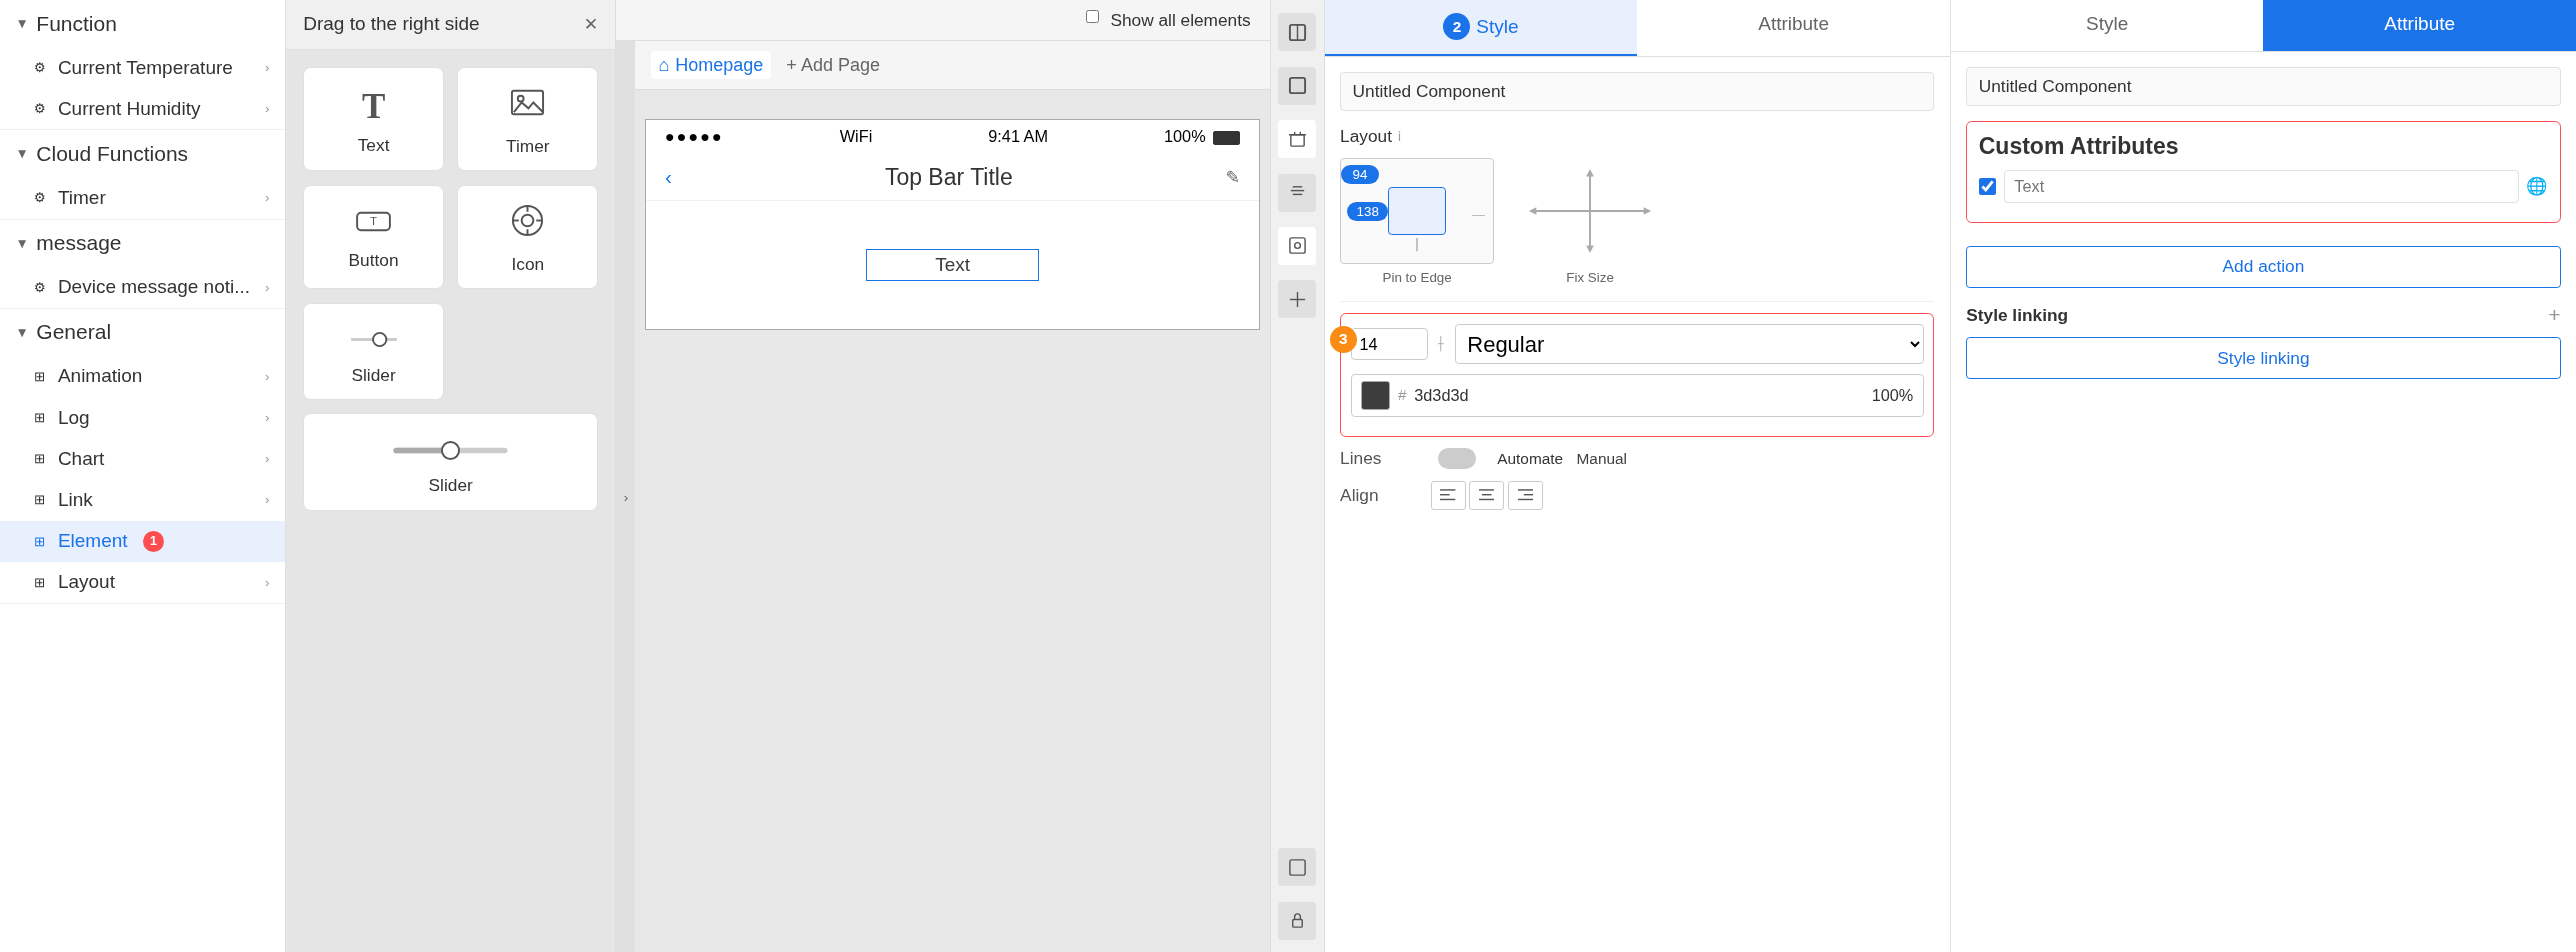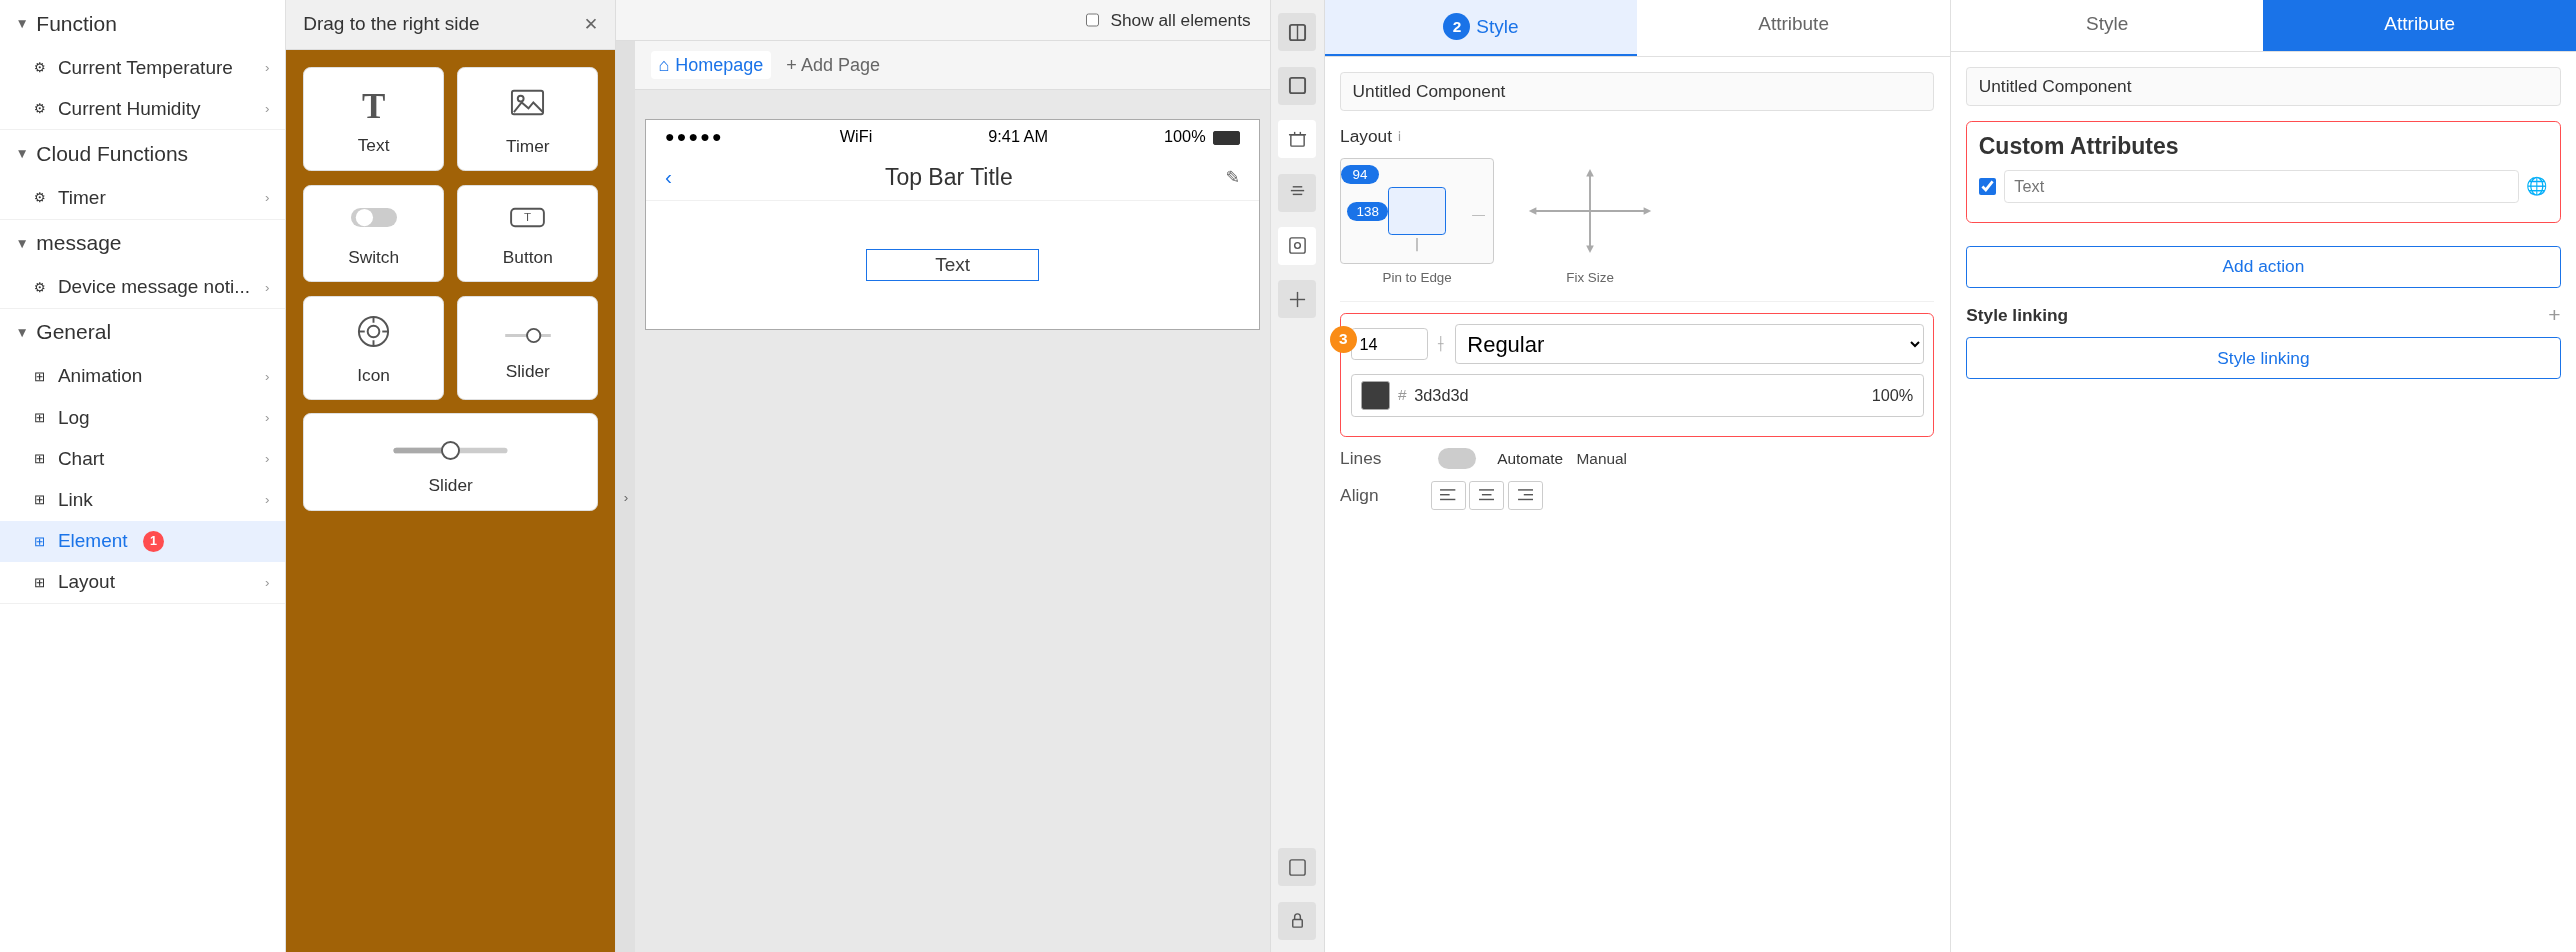--- a/index.html
+++ b/index.html
@@ -96,7 +96,7 @@
     
     .component-panel {
       width: 355px;
-      background: #a16207;
+      background: #e5e5e5;
       border-right: 1px solid #ddd;
       display: flex;
       flex-direction: column;

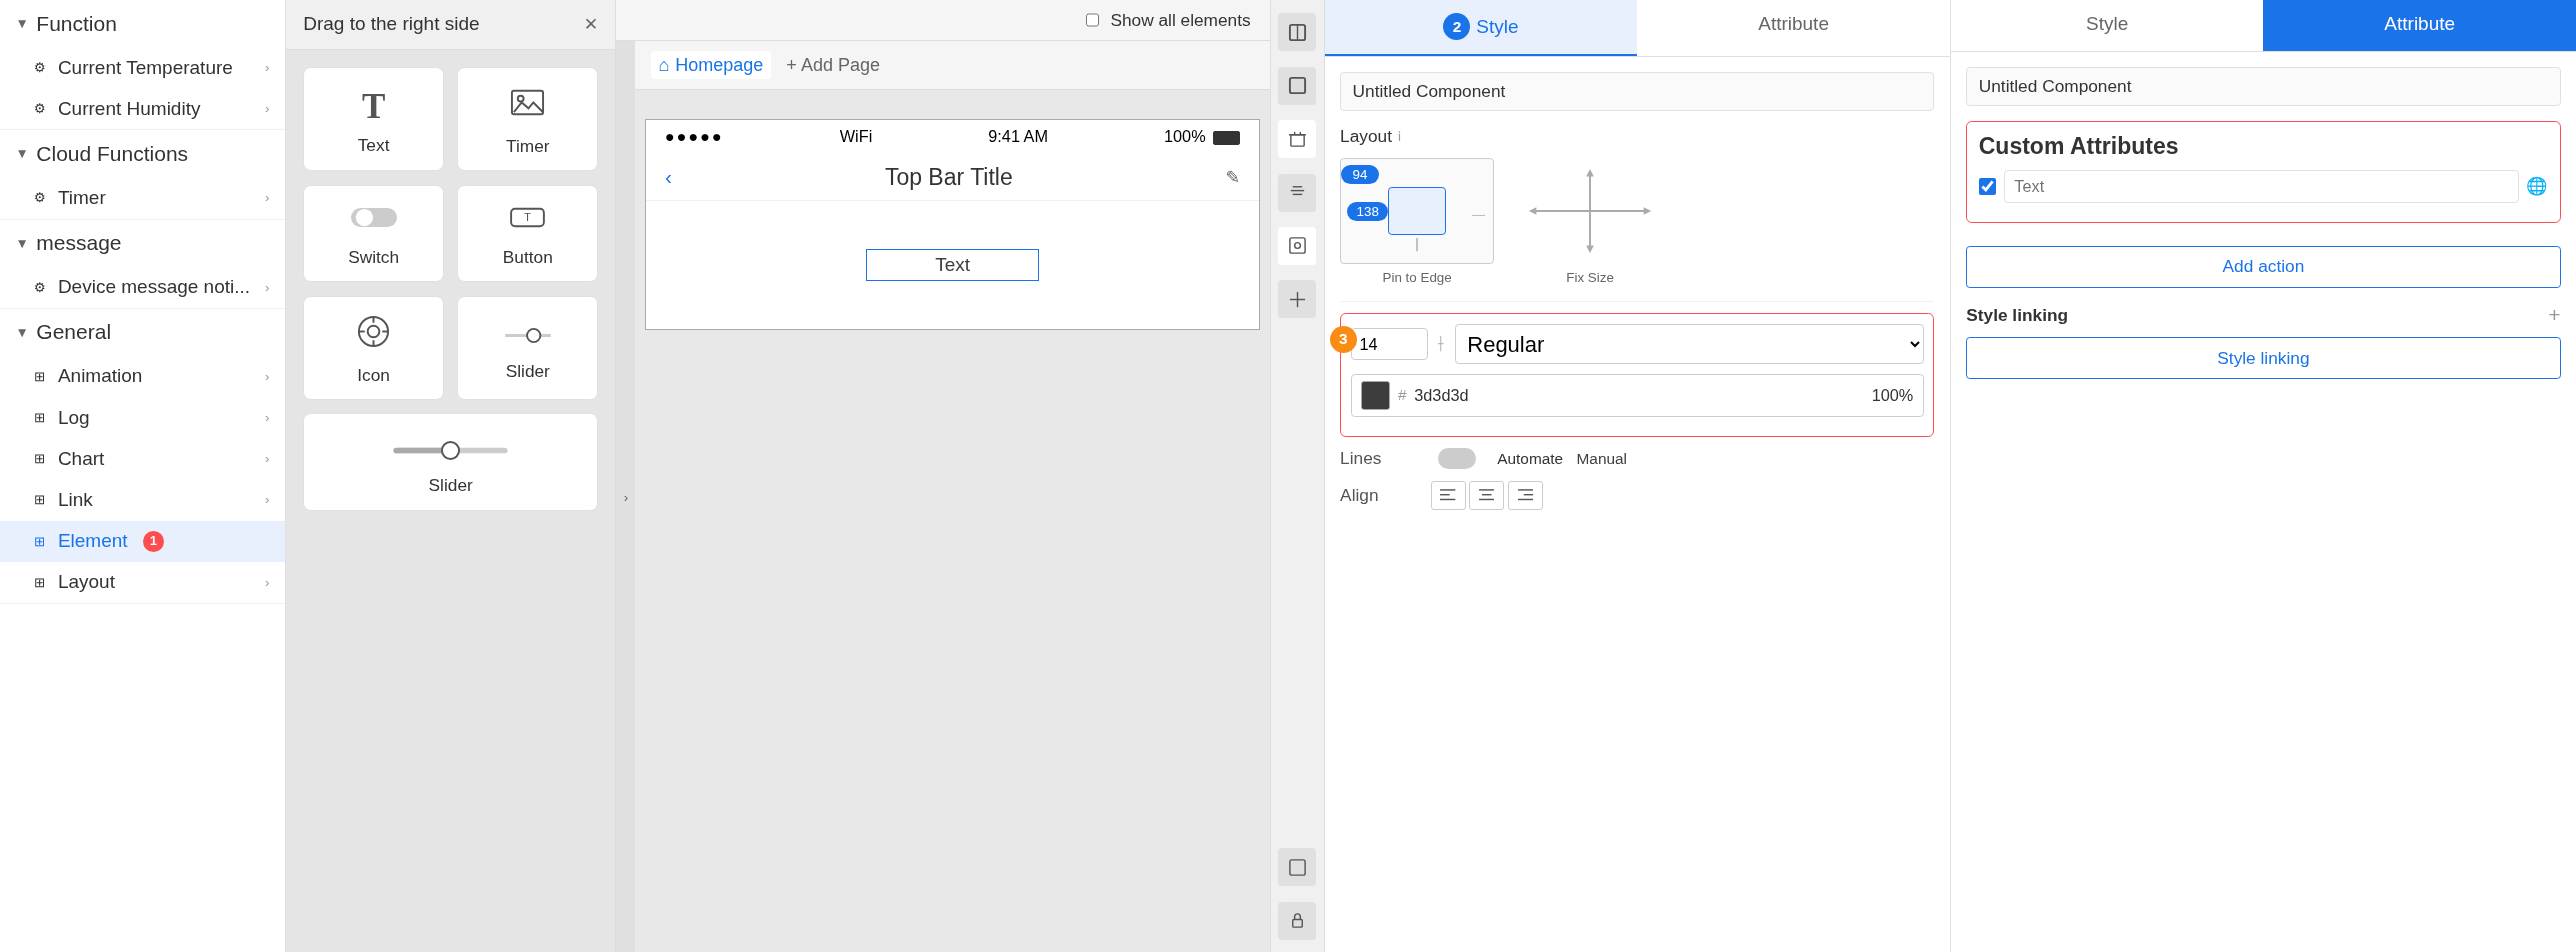--- a/index.html
+++ b/index.html
@@ -175,7 +175,6 @@
 
     .show-all-btn {
       display: flex;
-      align-items: center;
       gap: 11px;
       font-size: 17.3px;
       color: #333;

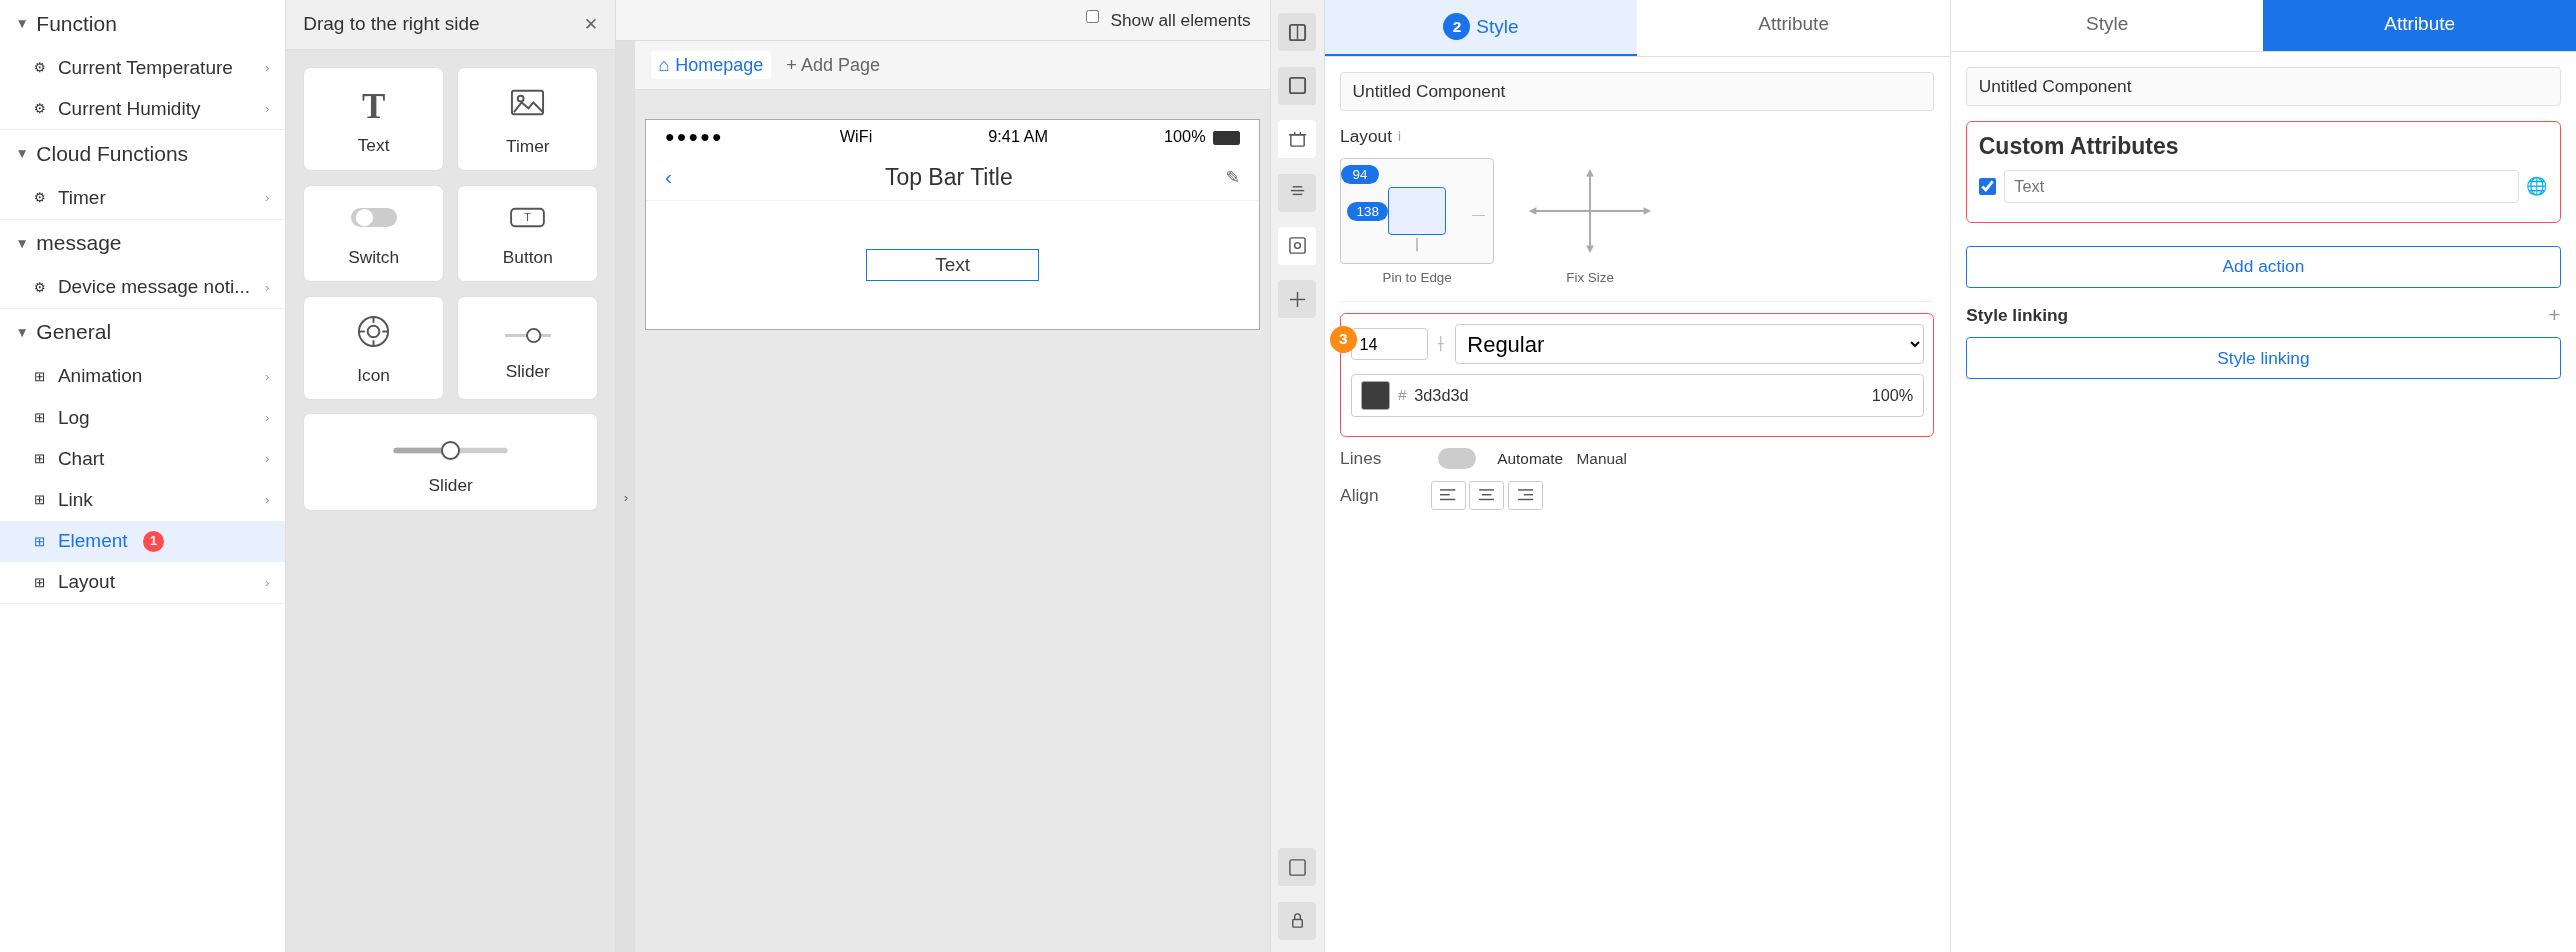--- a/index.html
+++ b/index.html
@@ -737,15 +737,6 @@
       <span class="comp-label">Timer</span>
     </div>
 
-    <div class="component-item">
-      <span class="comp-icon">
-        <svg width="46" height="27" viewBox="0 0 48 28">
-          <rect x="0" y="4" width="48" height="20" rx="10" fill="#ccc"></rect>
-          <circle cx="14" cy="14" r="9" fill="white"></circle>
-        </svg>
-      </span>
-      <span class="comp-label">Switch</span>
-    </div>
 
     <div class="component-item">
       <span class="comp-icon">

